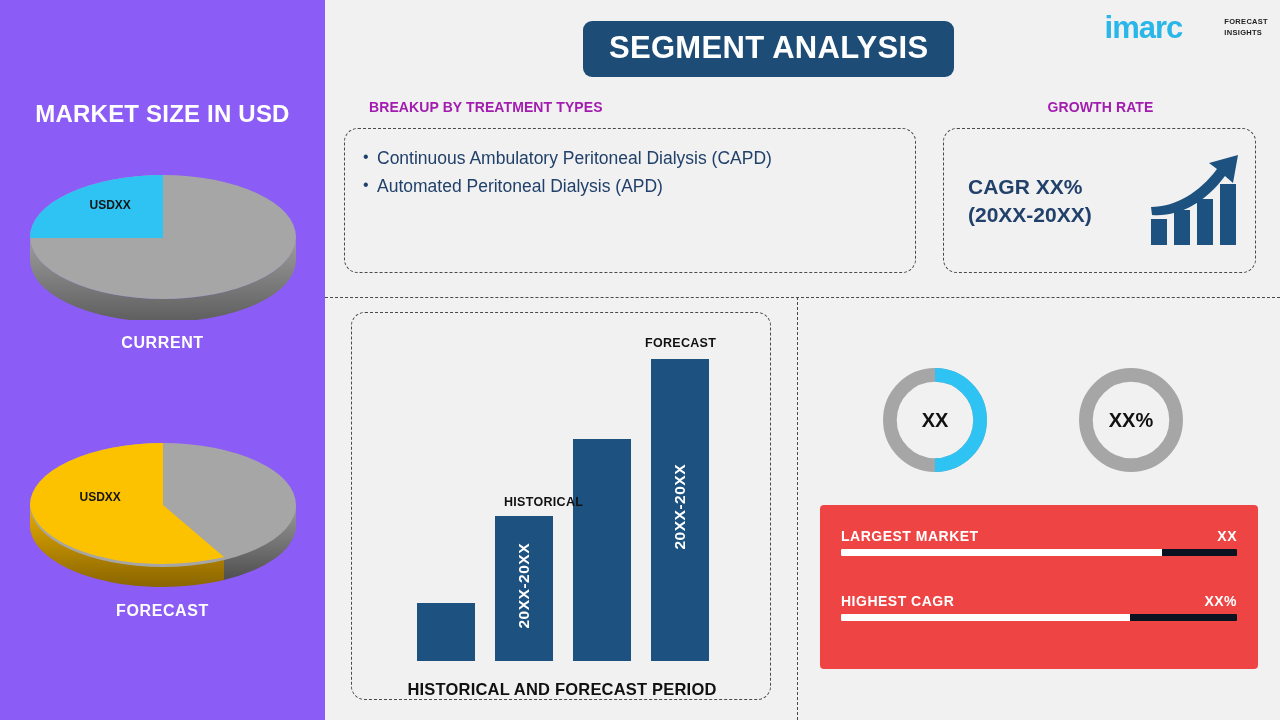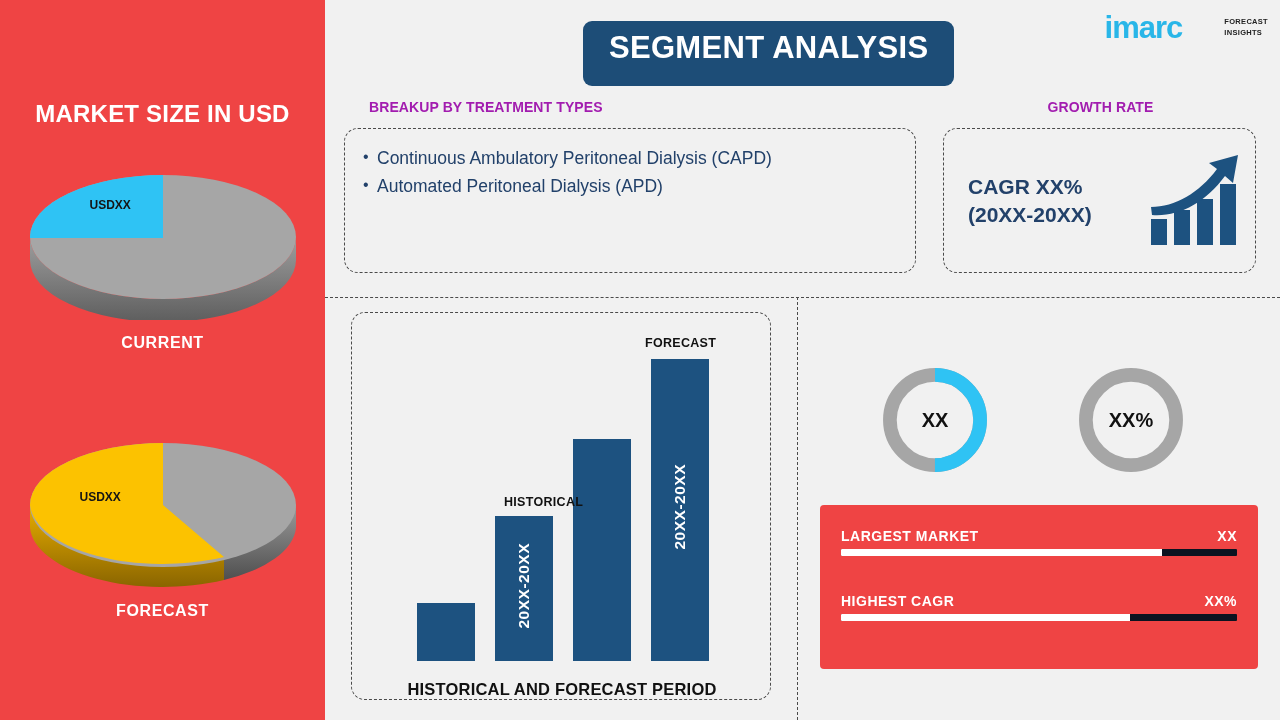--- a/index.html
+++ b/index.html
@@ -43,7 +43,7 @@
   .title-chip {
     position: absolute; left: 258px; top: 21px;
     background: #1d4d77; color: #fff; border-radius: 9px;
-    padding: 9px 26px 20px 26px;
+    padding: 9px 26px 11px 26px;
     font-size: 31px; font-weight: bold; letter-spacing: .3px;
     white-space: nowrap;
   }

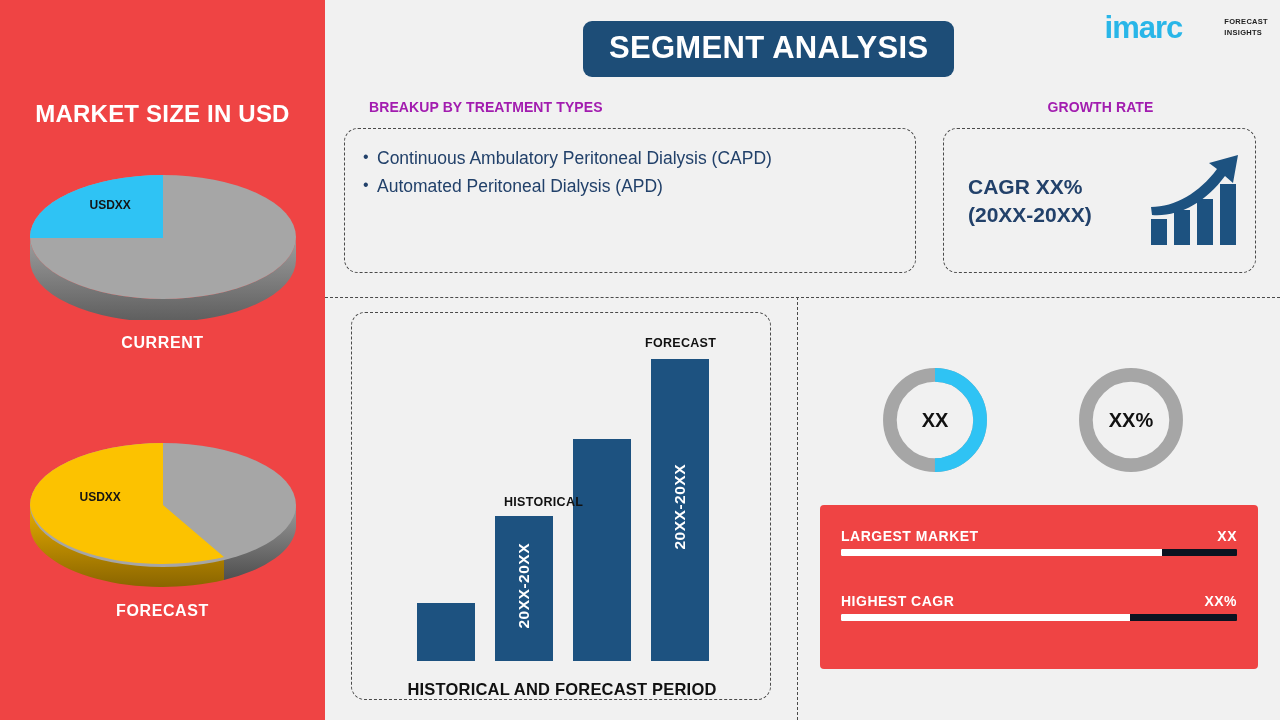--- a/index.html
+++ b/index.html
@@ -14,7 +14,7 @@
   
   .sidebar {
     position: absolute; left: 0; top: 0; width: 356px; height: 720px;
-    background: #ef4444;
+    background: #8b5cf6;
   }
   .sidebar-title {
     position: absolute; top: 100px; left: 0; width: 325px;

